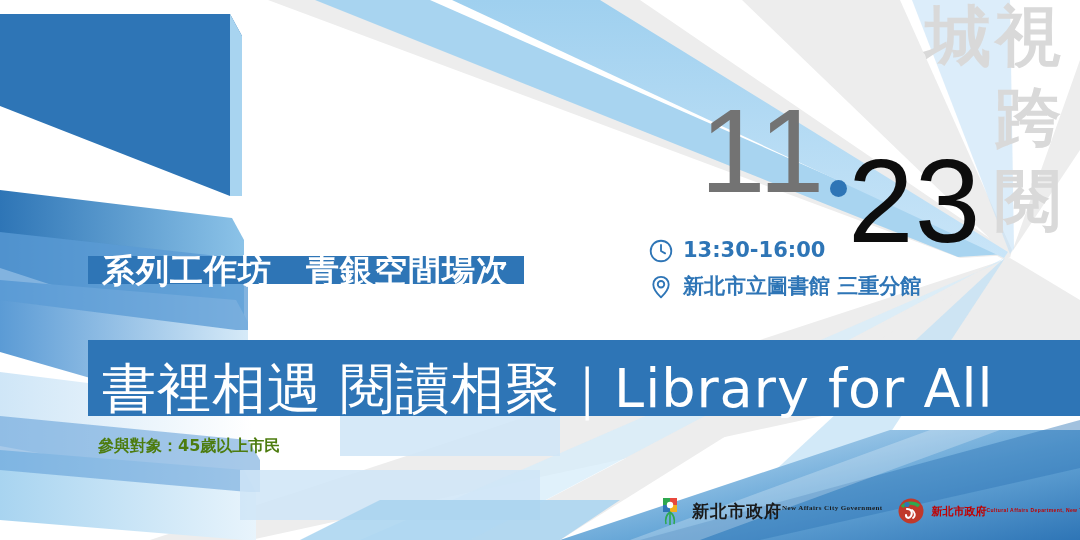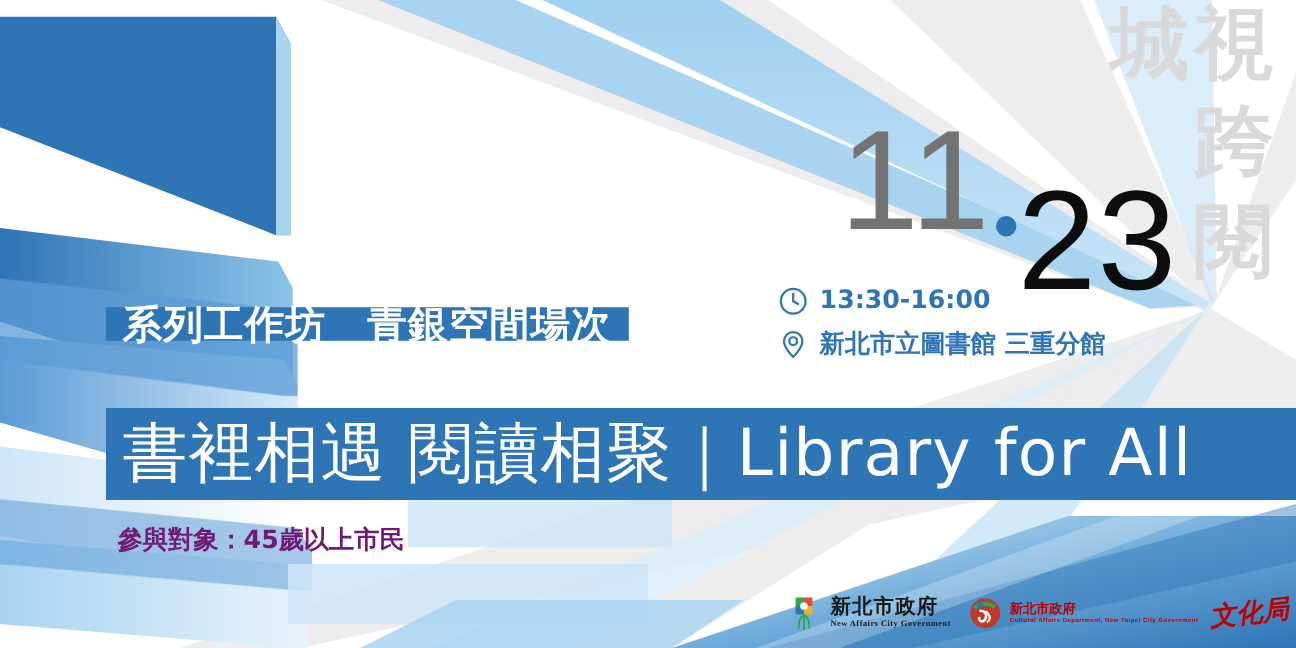--- a/index.html
+++ b/index.html
@@ -65,7 +65,7 @@
   }
   #title-bar{
     position:absolute;left:88px;top:340px;height:76px;width:992px;
-    background:#2e75b6;display:flex;align-items:center;
+    background:#2e75b6;display:flex;align-items:flex-end;
     padding:0 14px;box-sizing:border-box;
   }
   #title-text{

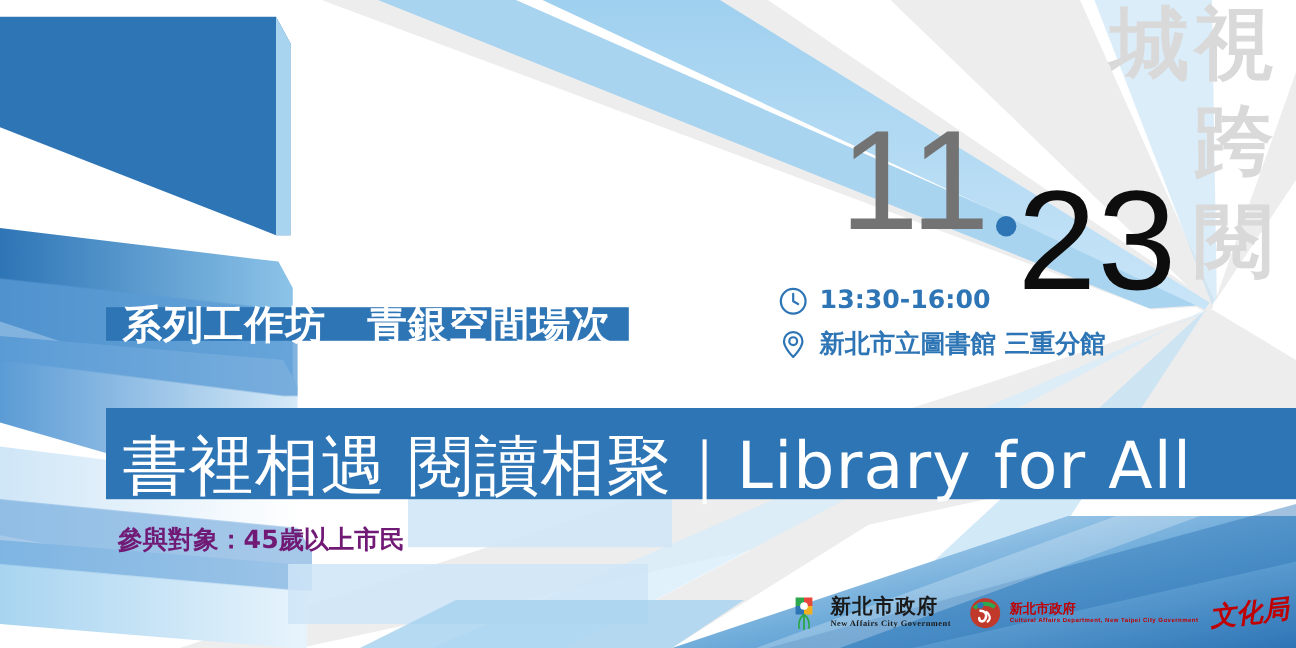--- a/index.html
+++ b/index.html
@@ -75,8 +75,8 @@
 
   
   #audience{
-    position:absolute;left:98px;top:436px;color:#701a75;
-    font-size:21px;font-weight:700;white-space:nowrap;
+    position:absolute;left:98px;top:436px;color:#4d7c0f;
+    font-size:16px;font-weight:700;white-space:nowrap;
     font-family:"DejaVu Sans","Liberation Sans",sans-serif;
   }
 

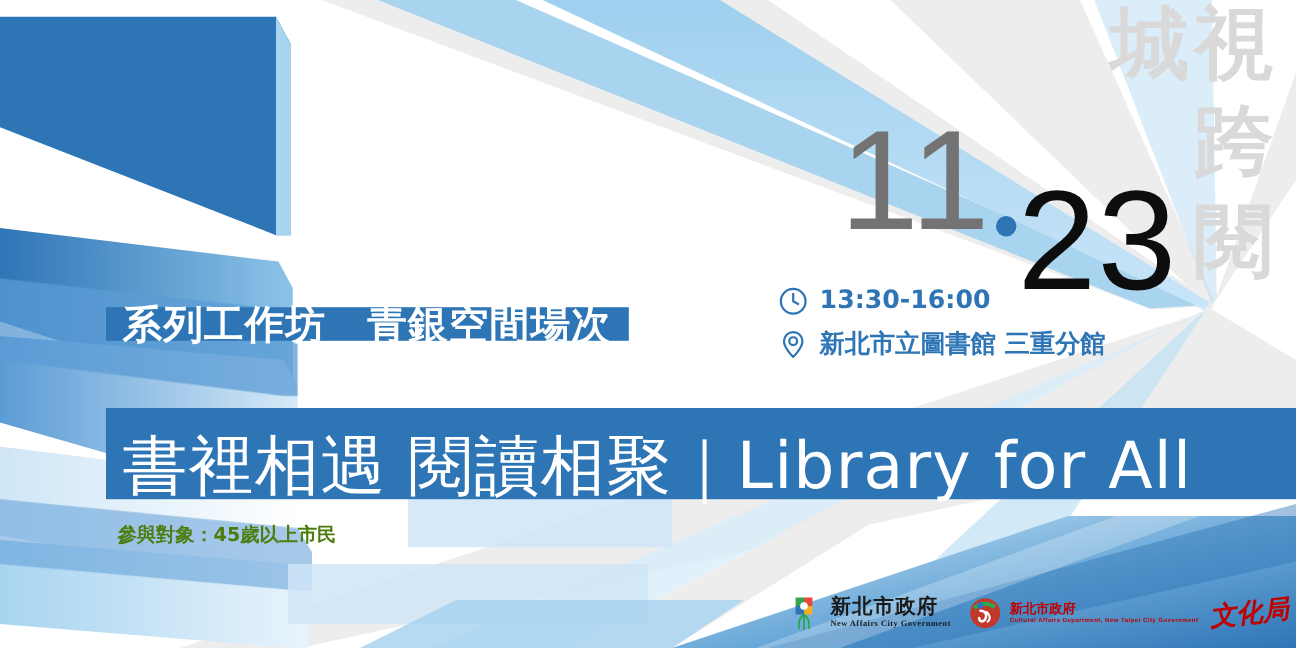--- a/index.html
+++ b/index.html
@@ -87,7 +87,7 @@
   }
   .logo{display:flex;align-items:center;gap:7px;}
   .logo-mark{flex:0 0 auto;display:block;}
-  .logo-words{display:flex;flex-direction:column;justify-content:flex-start;line-height:1;}
+  .logo-words{display:flex;flex-direction:row;justify-content:flex-start;line-height:1;}
   .logo-zh{font-size:17px;font-weight:700;color:#1a1a1a;white-space:nowrap;
            font-family:"DejaVu Sans","Liberation Sans",sans-serif;letter-spacing:1px;}
   .logo-en{font-size:7px;font-weight:700;color:#1a1a1a;white-space:nowrap;

